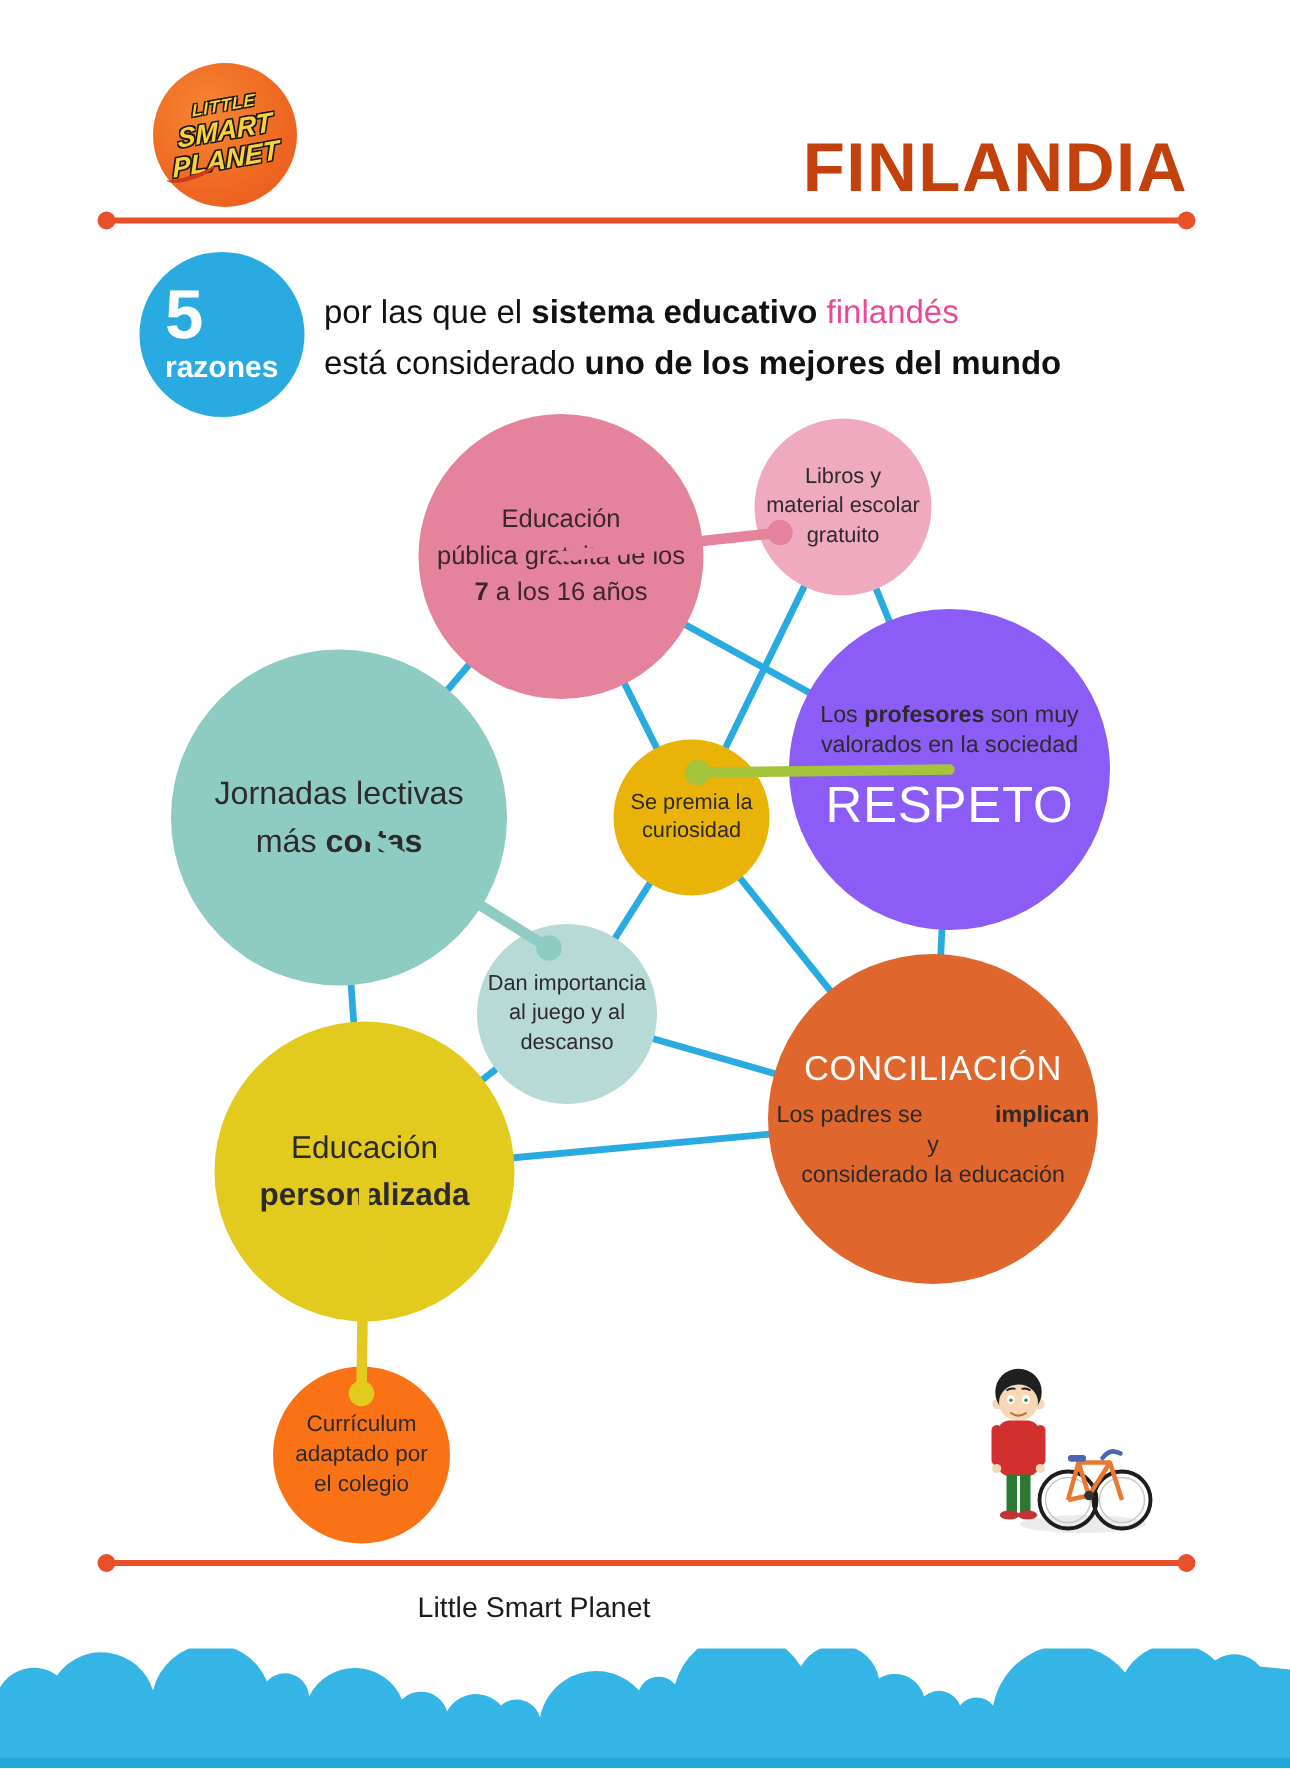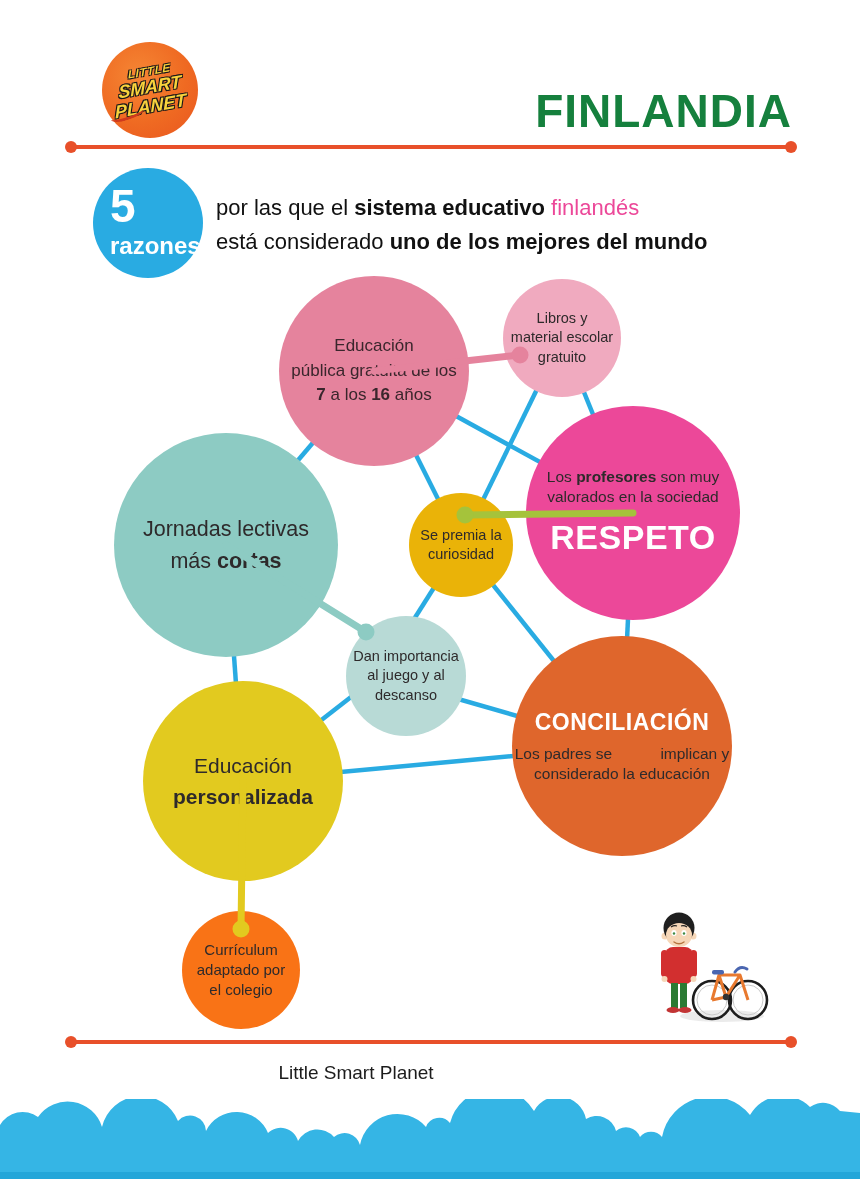--- a/index.html
+++ b/index.html
@@ -19,7 +19,7 @@
   .logo-swoosh{position:absolute;left:8px;bottom:18px;width:34px;height:8px;
         border-bottom:3px solid #cf3a1d;border-radius:50%;transform:rotate(-18deg);}
   .page-title{position:absolute;right:68px;top:84px;font-size:46px;font-weight:700;
-        color:#15803d;letter-spacing:1px;}
+        color:#c2410c;letter-spacing:1px;}
   .divider{position:absolute;left:70px;width:722px;height:4px;background:#e8502a;border-radius:2px;}
   .divider::before,.divider::after{content:"";position:absolute;top:-4px;width:12px;height:12px;
         border-radius:50%;background:#e8502a;}

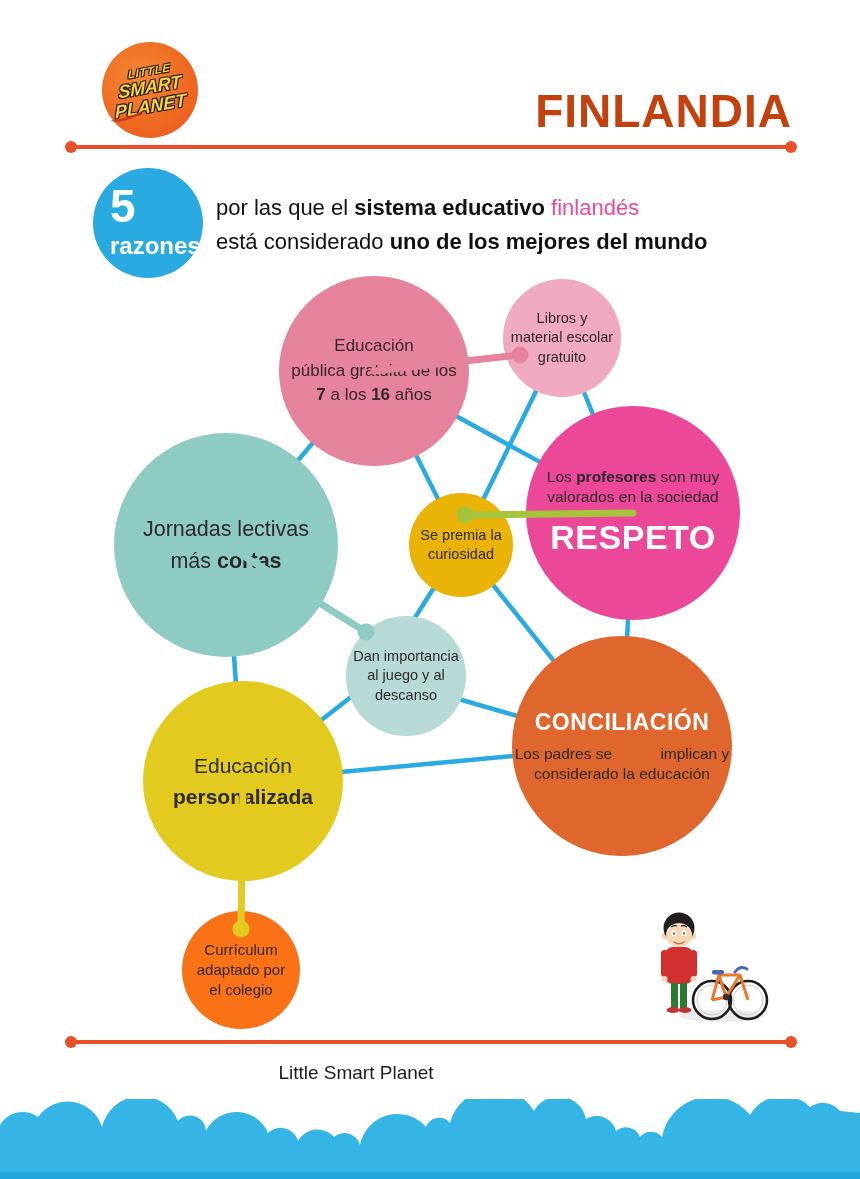--- a/index.html
+++ b/index.html
@@ -33,7 +33,7 @@
         background:#29abe2;color:#fff;display:flex;flex-direction:column;justify-content:center;
         align-items:flex-start;padding-left:17px;box-sizing:border-box;}
   .badge-number{font-size:46px;font-weight:700;line-height:.9;}
-  .badge-label{font-size:24px;font-weight:700;margin-top:4px;text-align:center;}
+  .badge-label{font-size:20px;font-weight:700;margin-top:4px;text-align:center;}
   .intro{position:absolute;left:216px;top:191px;font-size:22px;line-height:34px;color:#111;}
 
   

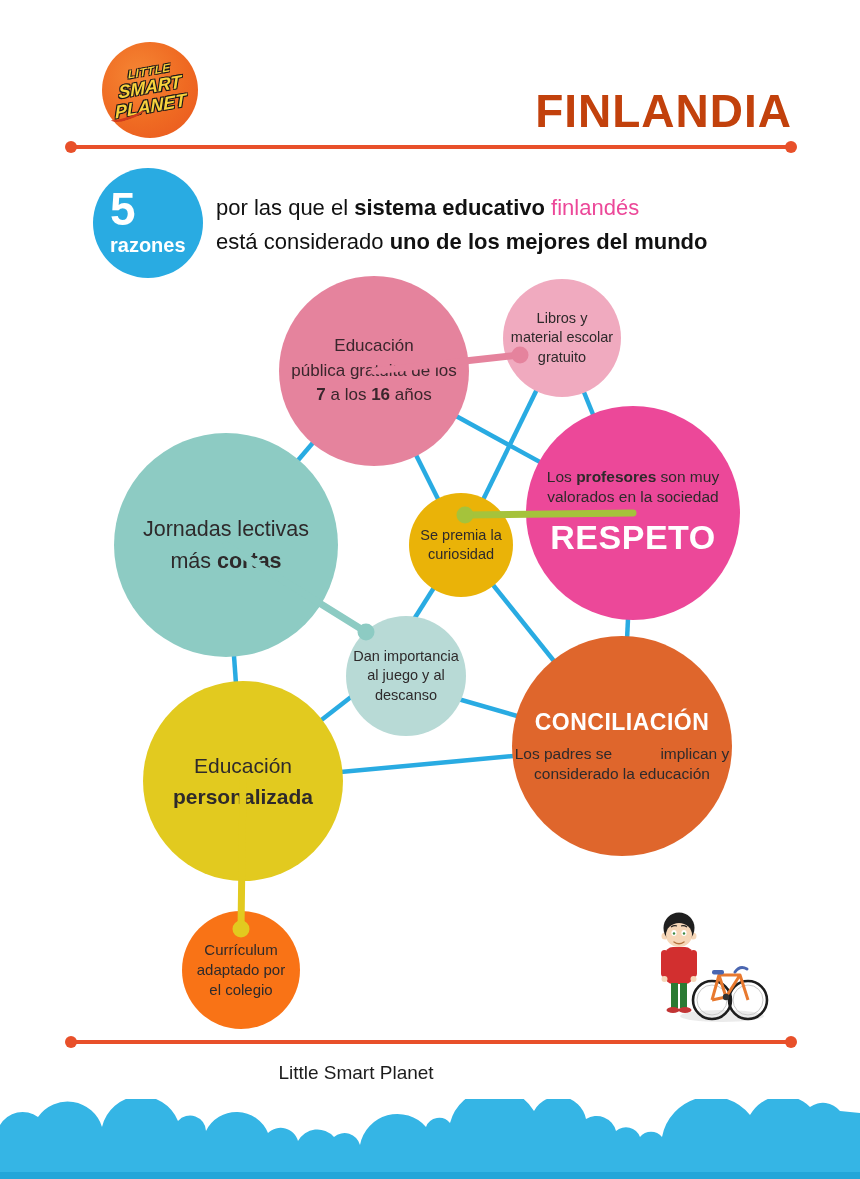--- a/index.html
+++ b/index.html
@@ -103,7 +103,7 @@
   <div class="bubble" id="b-educacion-publica" style="left: 279px; top: 276px; height: 190px; width: 190px; background: rgb(229, 131, 157);">
     <div><span>Educación</span></div>
     <div><span>pública gratuita de los</span></div>
-    <div><span style="font-weight: 700;">7</span><span> a los </span><span style="font-weight: 700;">16</span><span> años</span></div>
+    <div><span style="font-weight: 700;">7</span><span> a los </span><span style="font-weight: 400;">16</span><span> años</span></div>
   </div>
 
   <div class="bubble" id="b-libros" style="left: 503px; top: 279px; height: 118px; width: 118px; background: rgb(240, 170, 191);">

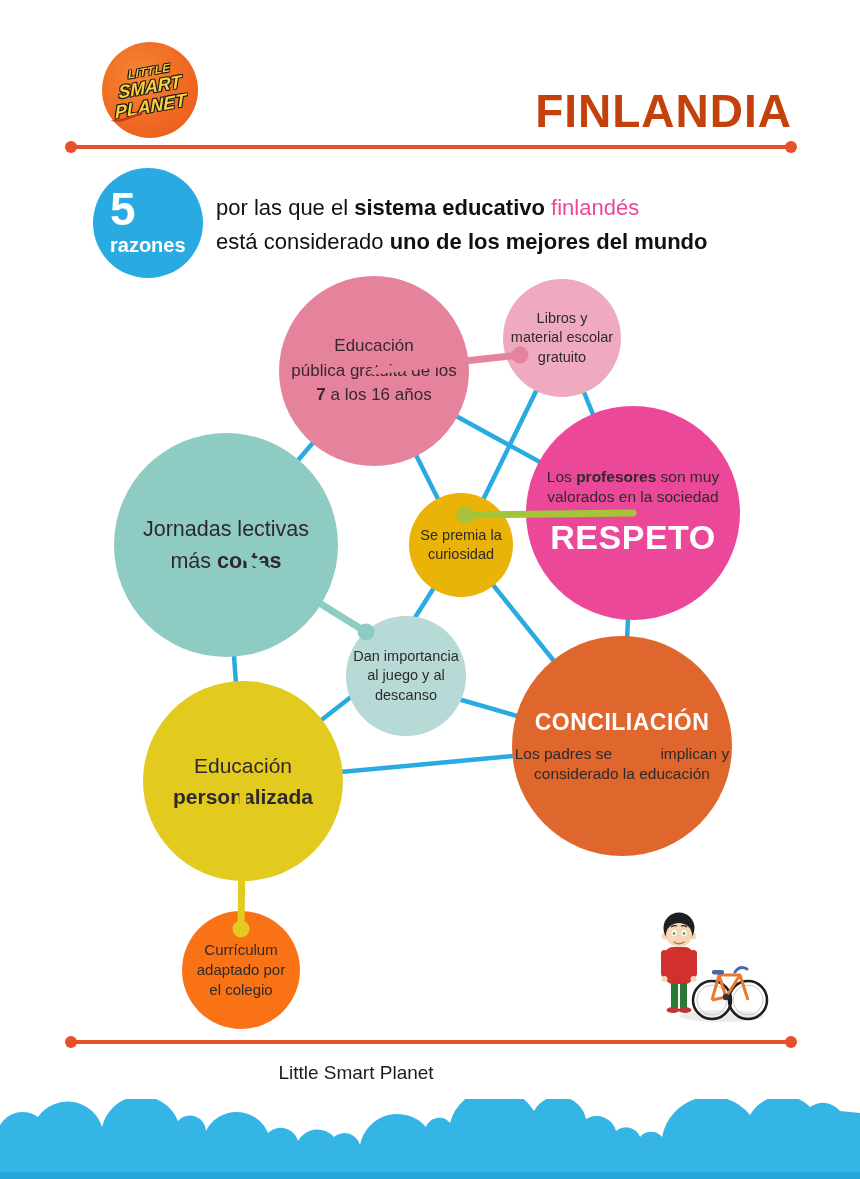--- a/index.html
+++ b/index.html
@@ -112,7 +112,7 @@
     <div><span>gratuito</span></div>
   </div>
 
-  <div class="bubble" id="b-respeto" style="left: 526px; top: 406px; height: 214px; width: 214px; background: #ec4899;">
+  <div class="bubble" id="b-respeto" style="left: 526px; top: 406px; height: 214px; width: 214px; background: #8b5cf6;">
     <div><span>Los </span><span style="font-weight: 700;">profesores</span><span> son muy</span></div>
     <div><span>valorados en la sociedad</span></div>
     <div class="bubble-title">RESPETO</div>

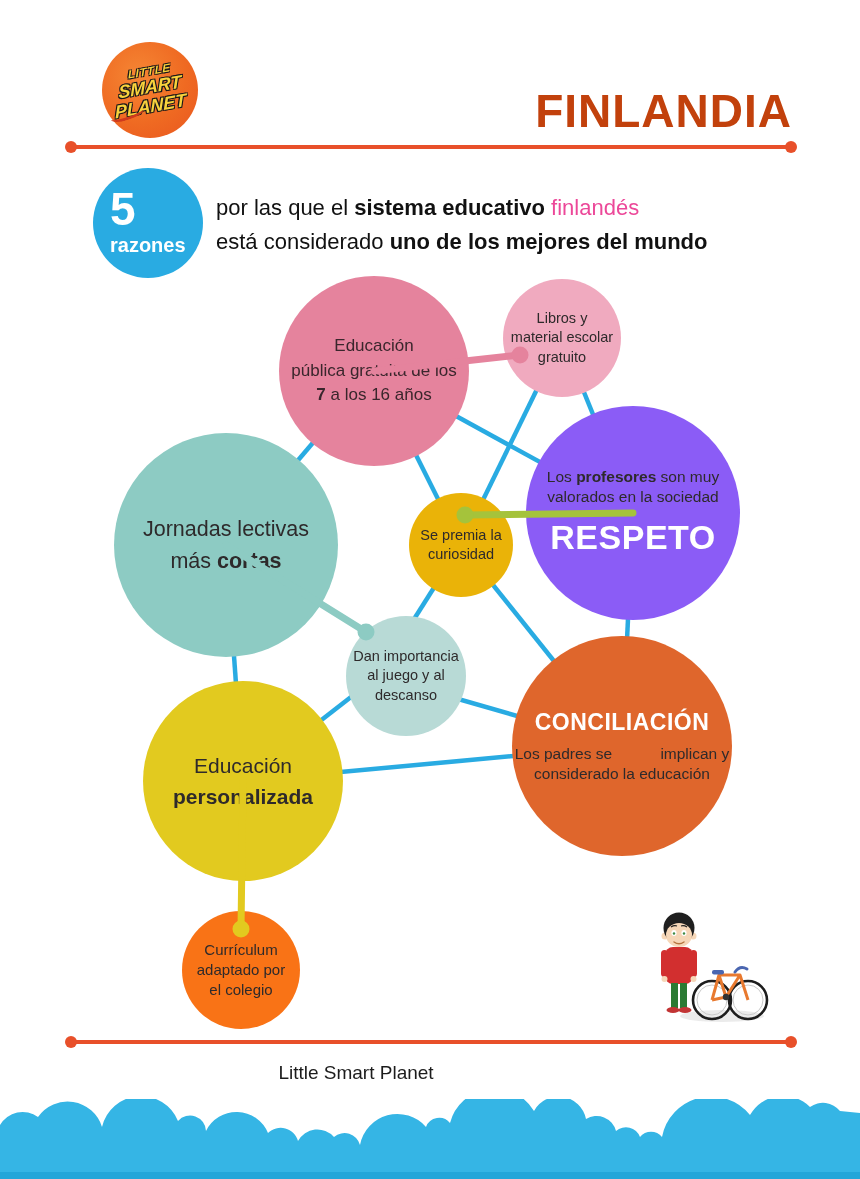--- a/index.html
+++ b/index.html
@@ -41,7 +41,7 @@
   .bubble{position:absolute;border-radius:50%;display:flex;flex-direction:column;
         align-items:center;justify-content:center;text-align:center;line-height:1.32;
         color:#2e2a2b;z-index:2;}
-  .bubble .bubble-title{font-weight:700;color:#fff;}
+  .bubble .bubble-title{font-weight:400;color:#fff;}
   #b-educacion-publica{font-size:17px;line-height:1.45;color:#3a262c;}
   #b-libros{font-size:14.5px;}
   #b-respeto{font-size:15.5px;}

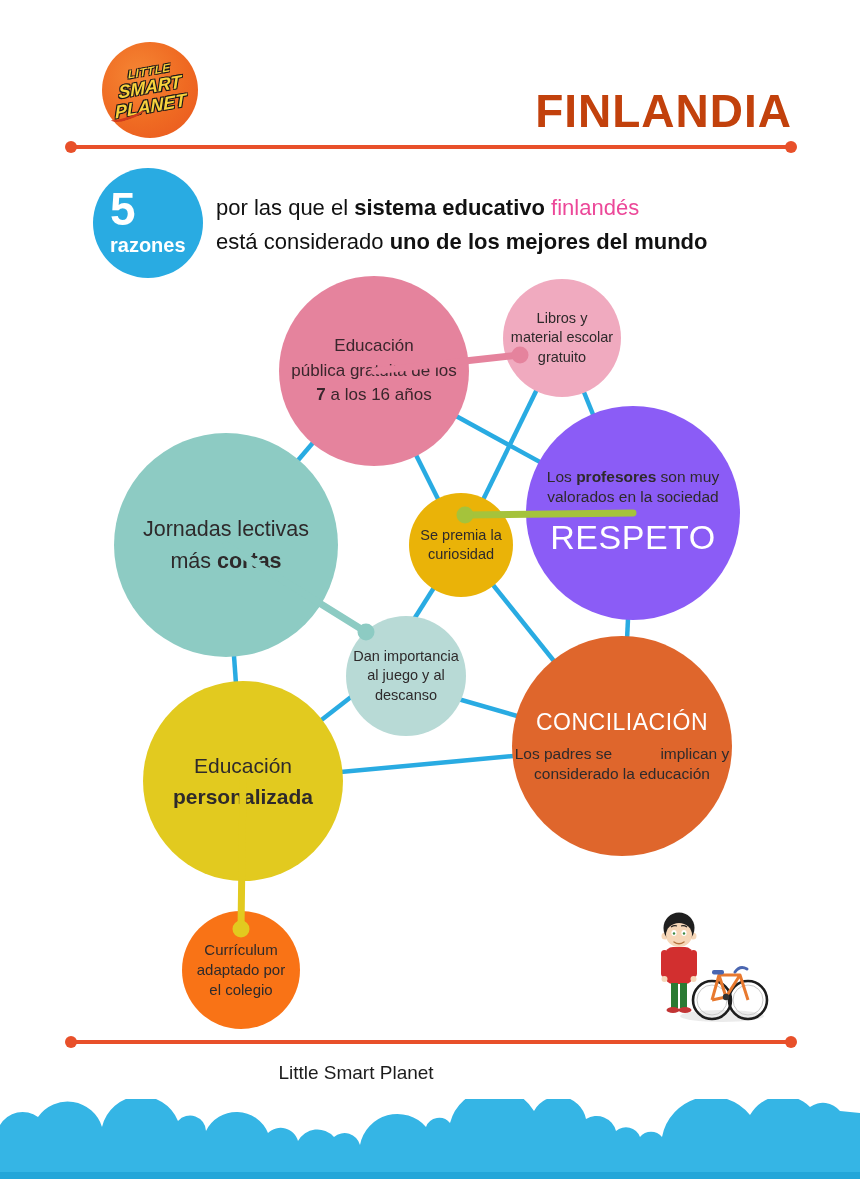--- a/index.html
+++ b/index.html
@@ -48,7 +48,7 @@
   #b-respeto .bubble-title{font-size:34px;letter-spacing:.5px;margin-top:7px;}
   #b-jornadas{font-size:21.5px;line-height:1.5;}
   #b-curiosidad{font-size:14.5px;}
-  #b-juego{font-size:14.5px;margin-left:28px;}
+  #b-juego{font-size:14.5px;}
   #b-personalizada{font-size:21px;line-height:1.5;}
   #b-conciliacion{font-size:15.5px;}
   #b-conciliacion .bubble-title{font-size:23px;letter-spacing:.5px;margin-bottom:6px;}

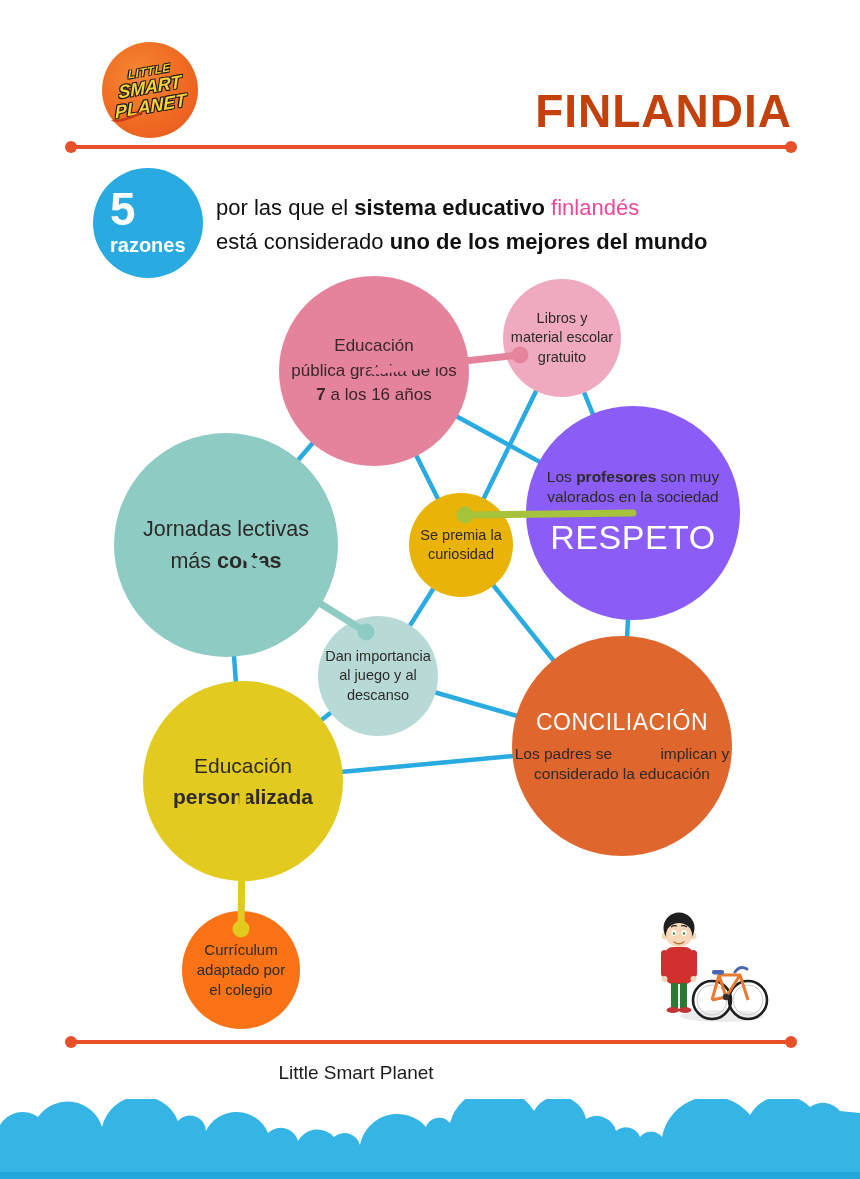--- a/index.html
+++ b/index.html
@@ -141,7 +141,7 @@
 
   <div class="bubble" id="b-conciliacion" style="left: 512px; top: 636px; height: 220px; width: 220px; background: rgb(223, 102, 44);">
     <div class="bubble-title">CONCILIACIÓN</div>
-    <div><span>Los padres se </span><span style="font-weight: 400; margin-left: 44px;">implican</span><span> y</span></div>
+    <div><span>Los padres se </span><span style="font-weight: 700; margin-left: 44px;">implican</span><span> y</span></div>
     <div><span>considerado la educación</span></div>
   </div>
 

